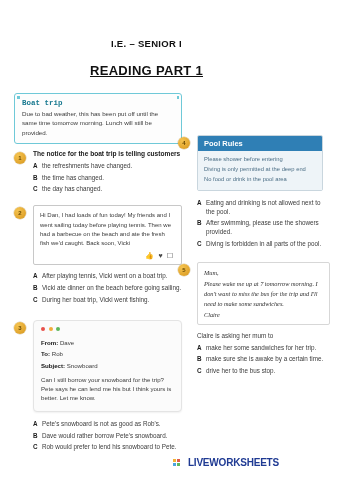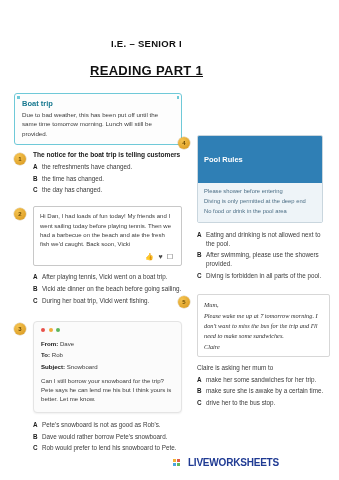--- a/index.html
+++ b/index.html
@@ -115,6 +115,7 @@
     font-weight: bold;
     color: #17788f;
     margin-bottom: 2px;
+    font-family: Liberation Mono, monospace;
   }
   .notice-body {
     font-size: 6.2px;

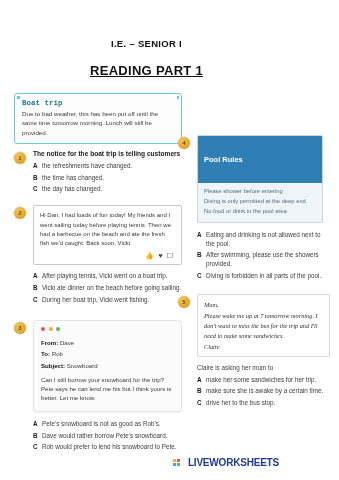--- a/index.html
+++ b/index.html
@@ -136,7 +136,7 @@
     color: #ffffff;
     font-size: 7.5px;
     font-weight: bold;
-    padding: 19px 6px;
+    padding: 3px 6px;
   }
   .pool-body {
     background: #eef4f8;

